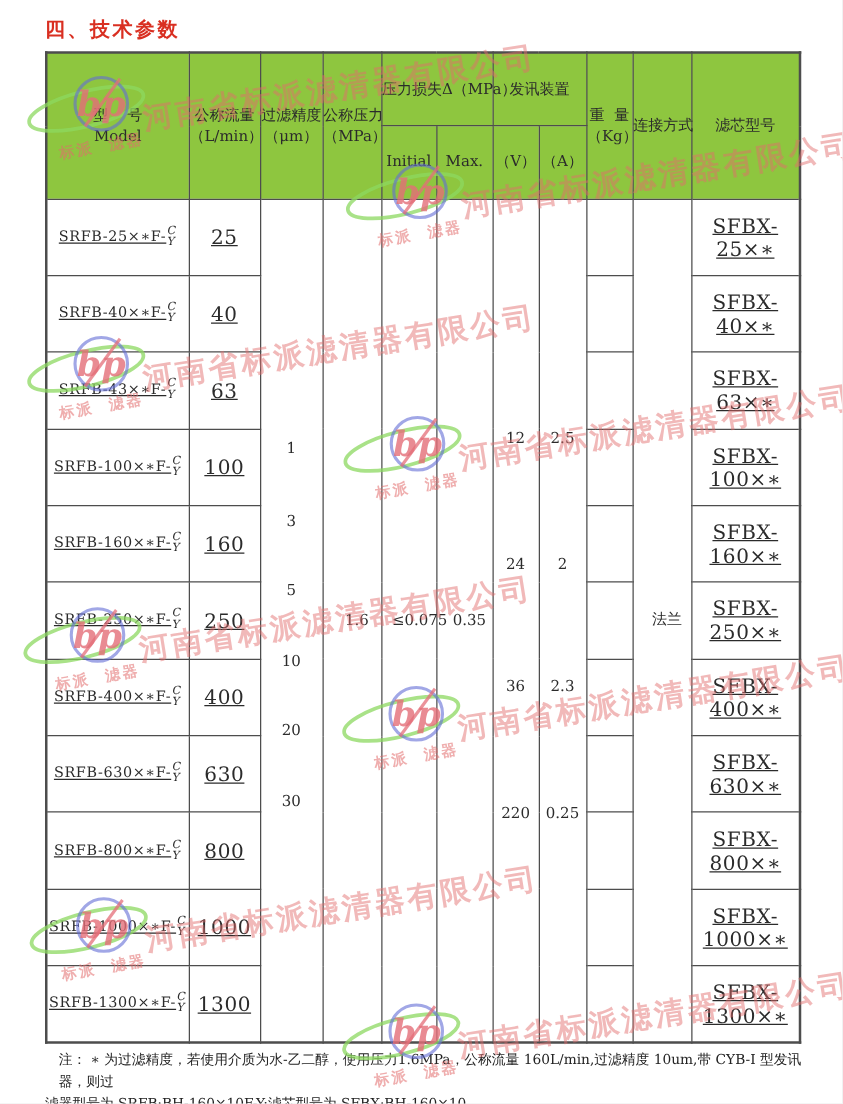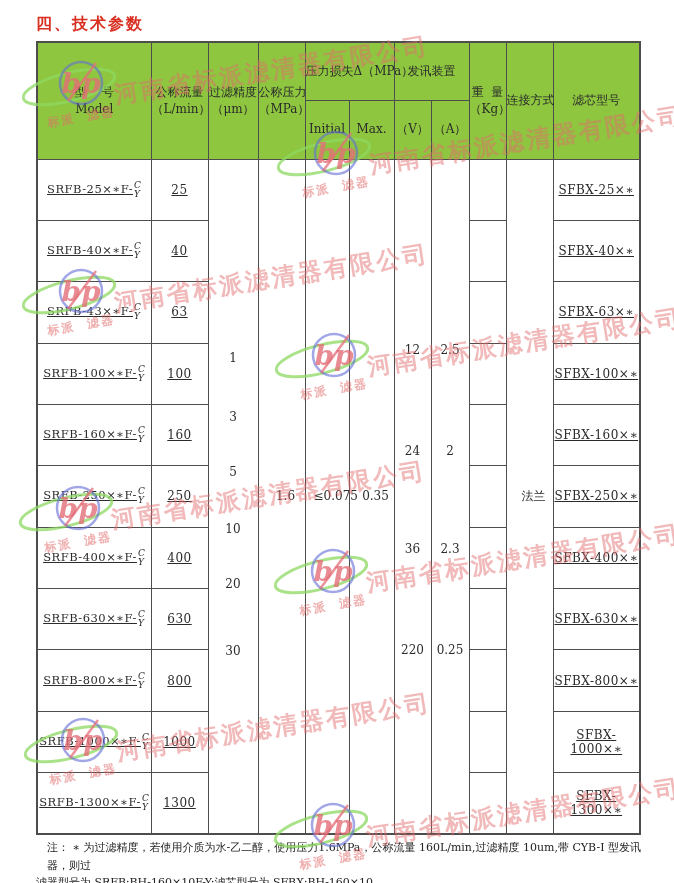--- a/index.html
+++ b/index.html
@@ -29,7 +29,7 @@
   tbody tr { height:61.36px;text-decoration:underline; }
   .model-cell { font-size:11.5px; letter-spacing:0.5px; }
   .cy { display:inline-flex; flex-direction:column; vertical-align:middle; font-size:9px; line-height:9px; text-align:left; margin-left:1px; }
-  .flow-cell, .cart-cell { font-size:12px; letter-spacing:0.5px; }
+  .flow-cell, .cart-cell { font-size:16px; letter-spacing:0.5px; }
   td.merge-cell { position:relative; padding:0; }
   td.merge-cell .mv {
     position:absolute; left:0; width:100%; text-align:center;

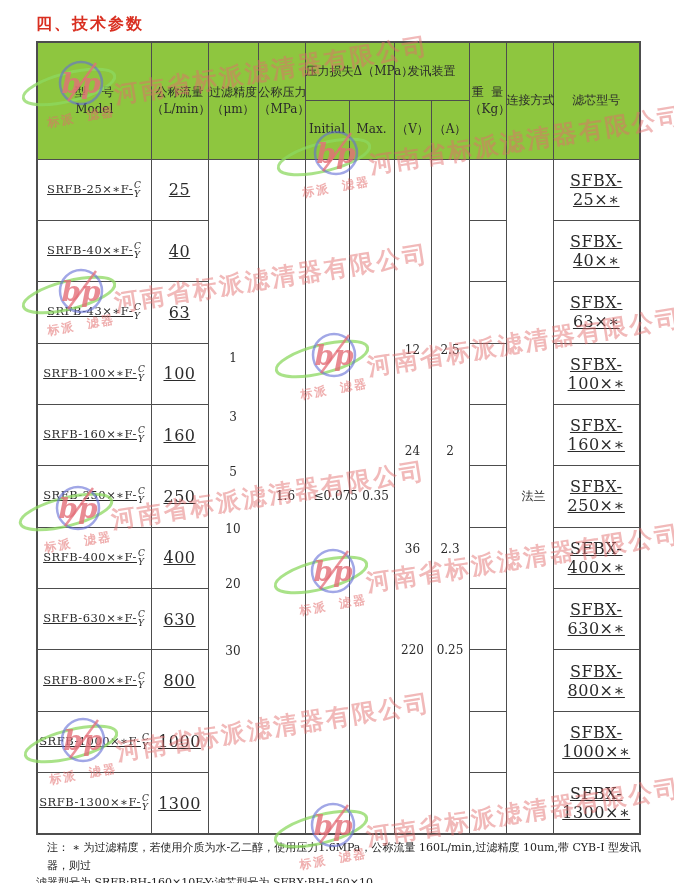--- a/index.html
+++ b/index.html
@@ -112,7 +112,7 @@
           <span class="mv" style="top:312px">5</span>
           <span class="mv" style="top:369px">10</span>
           <span class="mv" style="top:424px">20</span>
-          <span class="mv" style="top:491px">30</span>
+          <span class="mv" style="top:481px">30</span>
         </td>
         <td class="merge-cell" rowspan="11">
           <span class="mv ctr">1.6</span>

